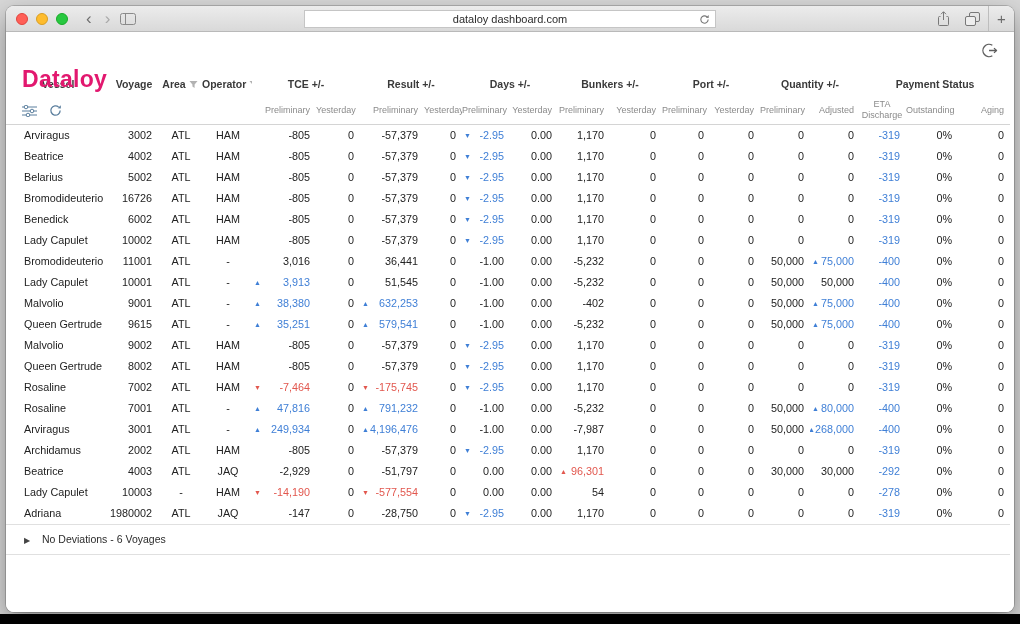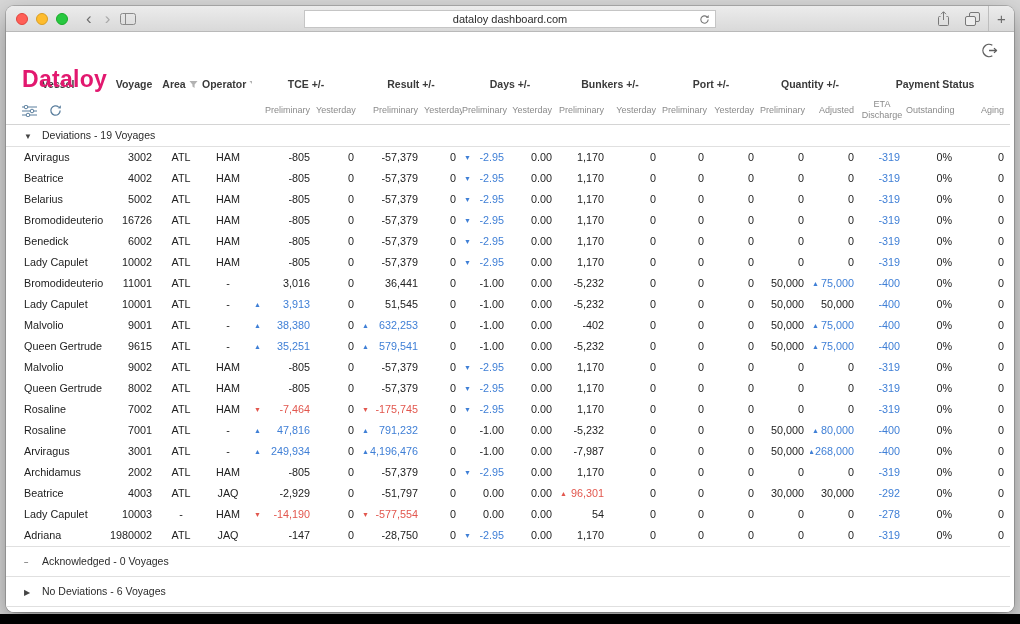--- a/index.html
+++ b/index.html
@@ -229,9 +229,6 @@
           </tr>
       </thead>
       <tbody>
-          <tr class="section">
-            <td colspan="19"><span class="sec-icon">▼</span><span class="sec-label">Deviations - 19 Voyages</span></td>
-          </tr>
           <tr class="row">
             <td class="vessel">Arviragus</td>
             <td class="num">

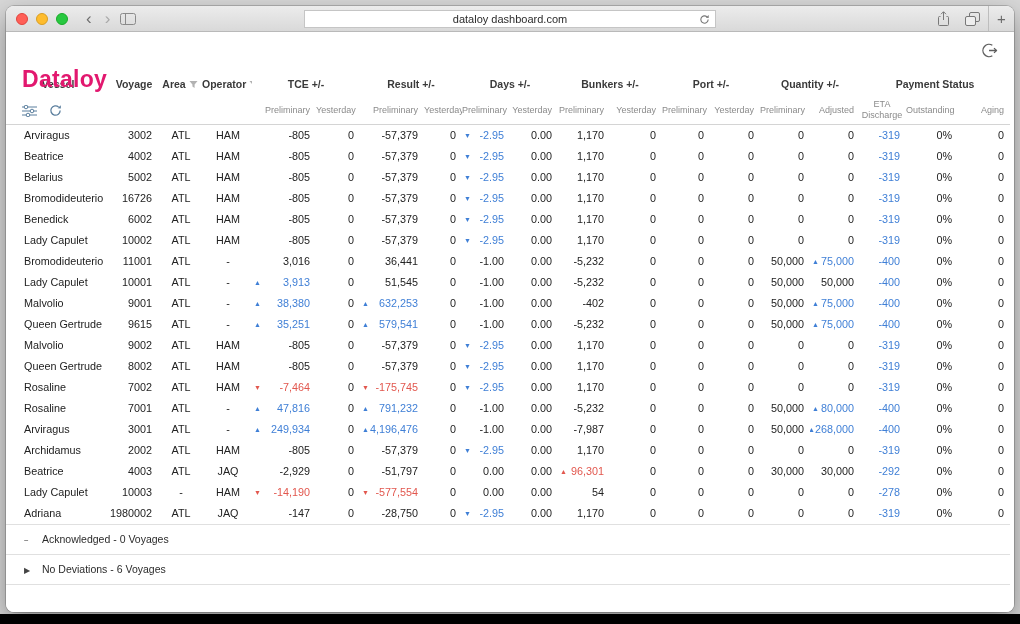--- a/index.html
+++ b/index.html
@@ -1875,9 +1875,6 @@
             </td>
           </tr>
           <tr class="section tall">
-            <td colspan="19"><span class="sec-icon">−</span><span class="sec-label">Acknowledged - 0 Voyages</span></td>
-          </tr>
-          <tr class="section tall">
             <td colspan="19"><span class="sec-icon">▶</span><span class="sec-label">No Deviations - 6 Voyages</span></td>
           </tr>
         </tbody>

